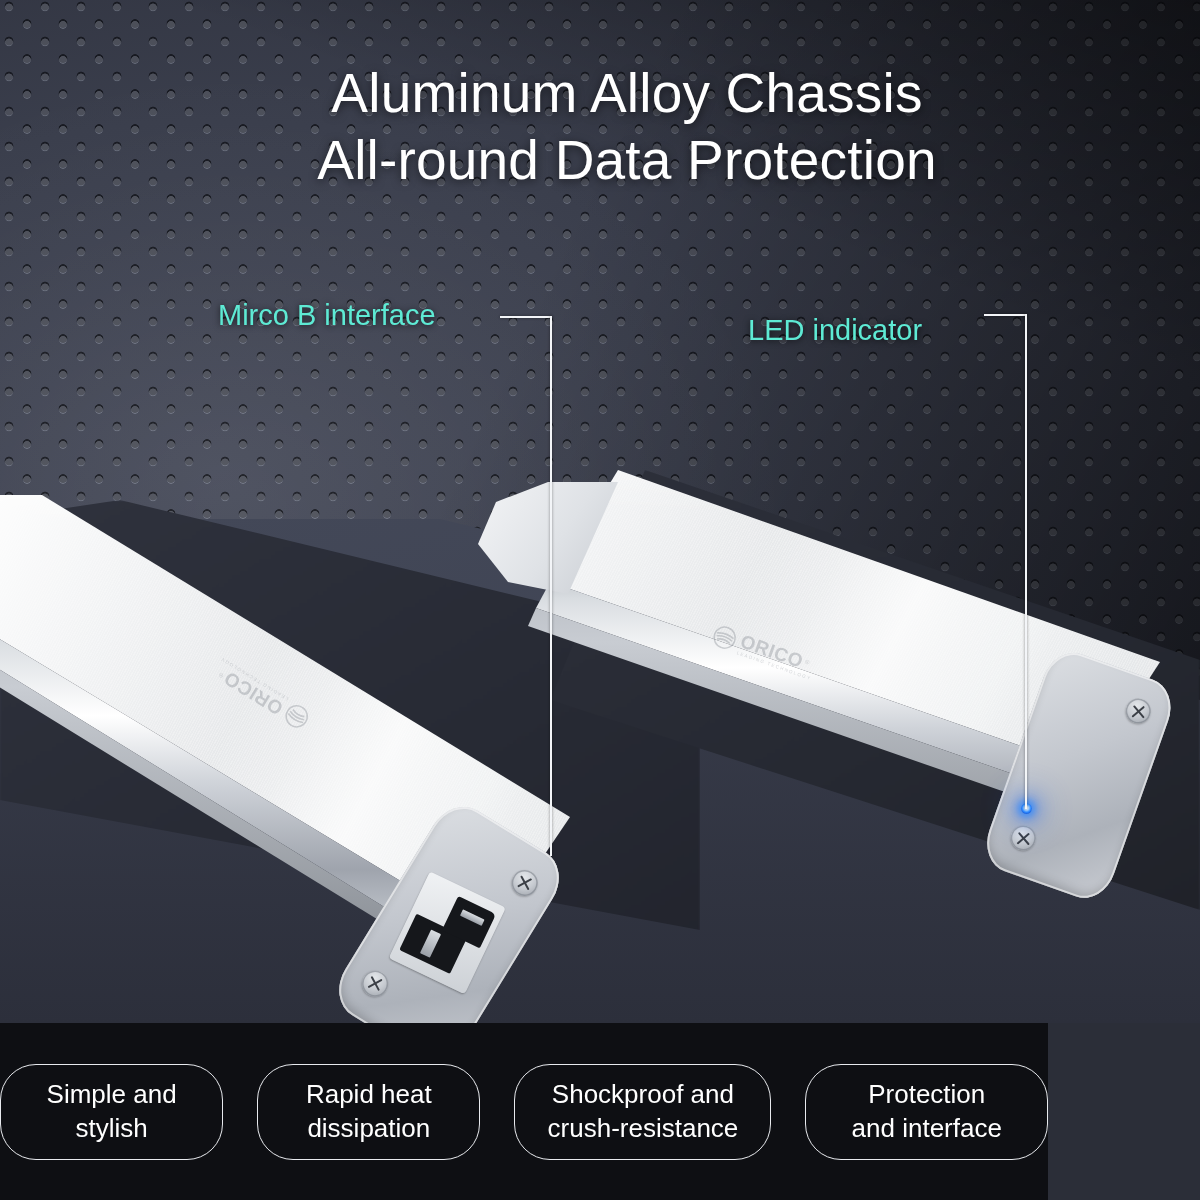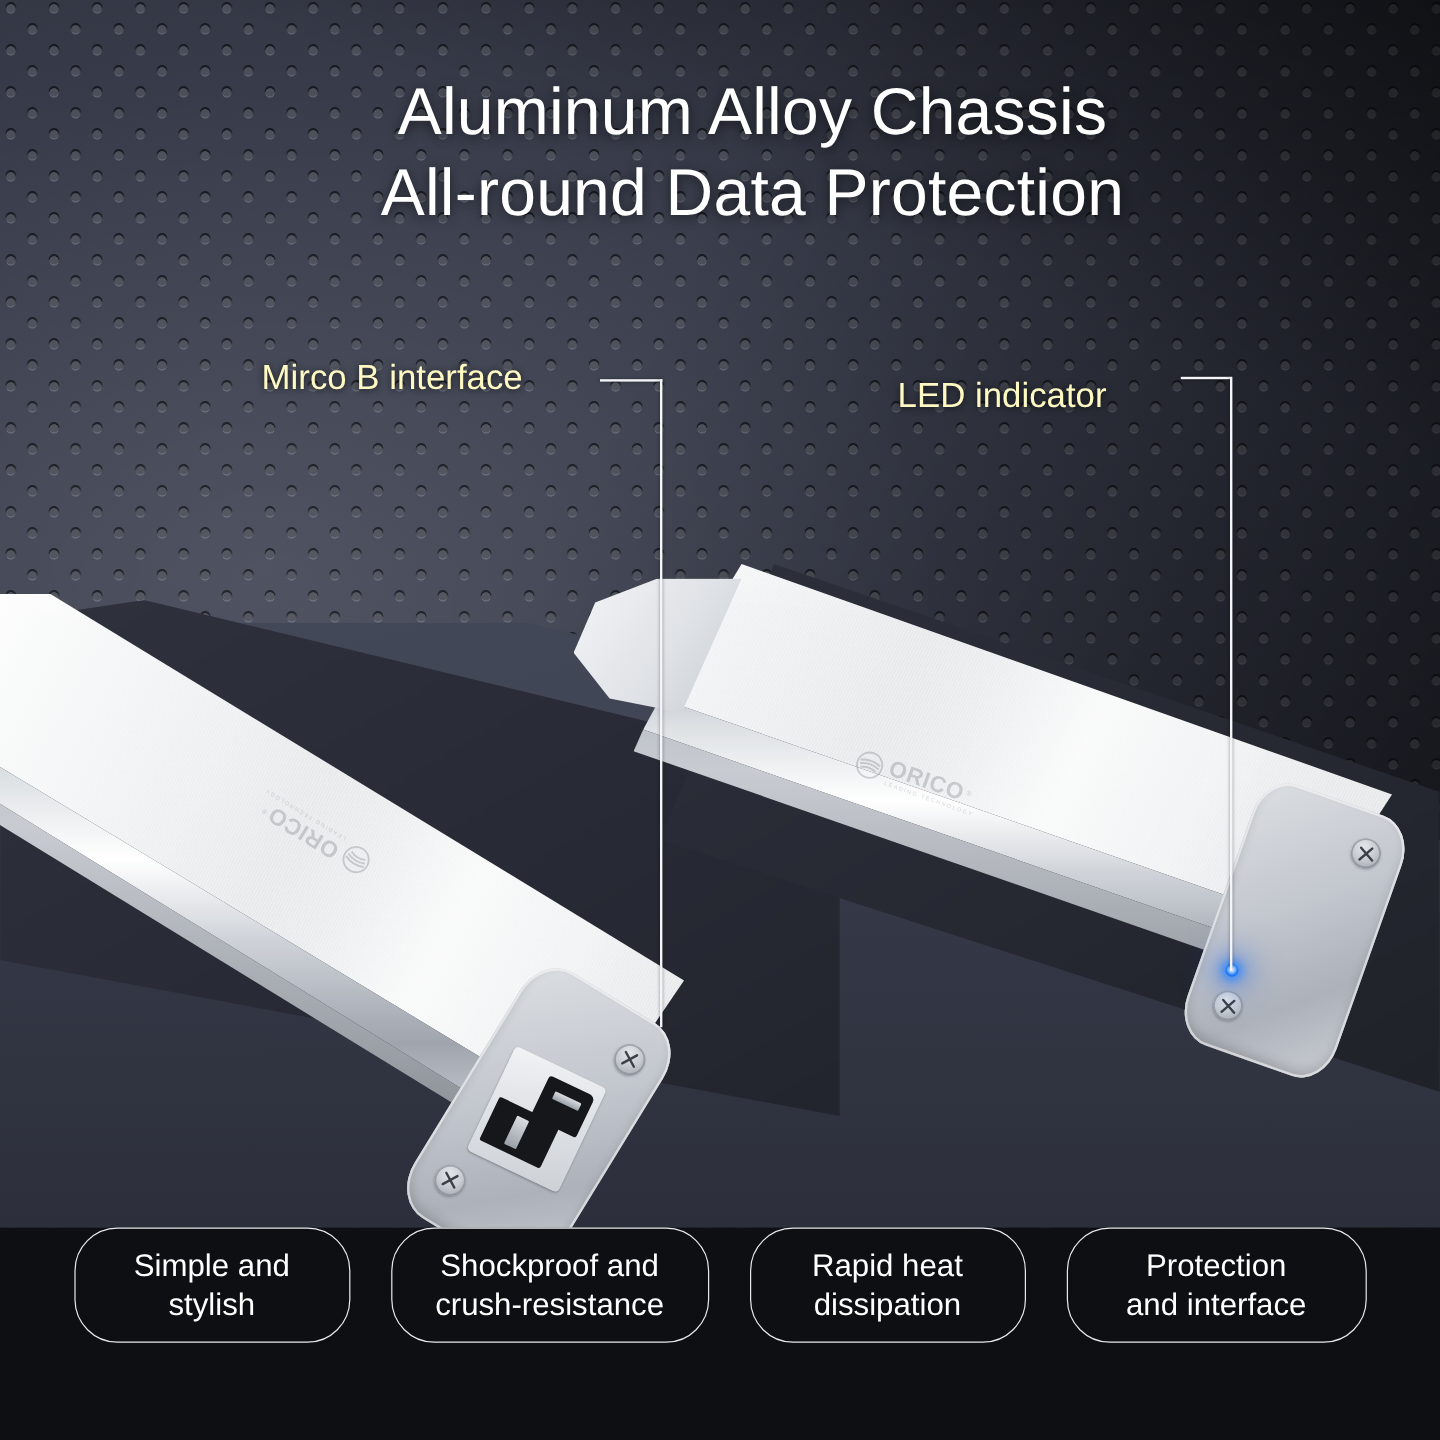--- a/index.html
+++ b/index.html
@@ -148,7 +148,7 @@
 
   
   .callout-label{
-    position:absolute;color:#fef9c3;font-size:29px;white-space:nowrap;
+    position:absolute;color:#5eead4;font-size:29px;white-space:nowrap;
     text-shadow:0 1px 6px rgba(0,0,0,.7);
   }
   .lead{position:absolute;background:#f3f5f8;box-shadow:0 0 3px rgba(0,0,0,.45);}

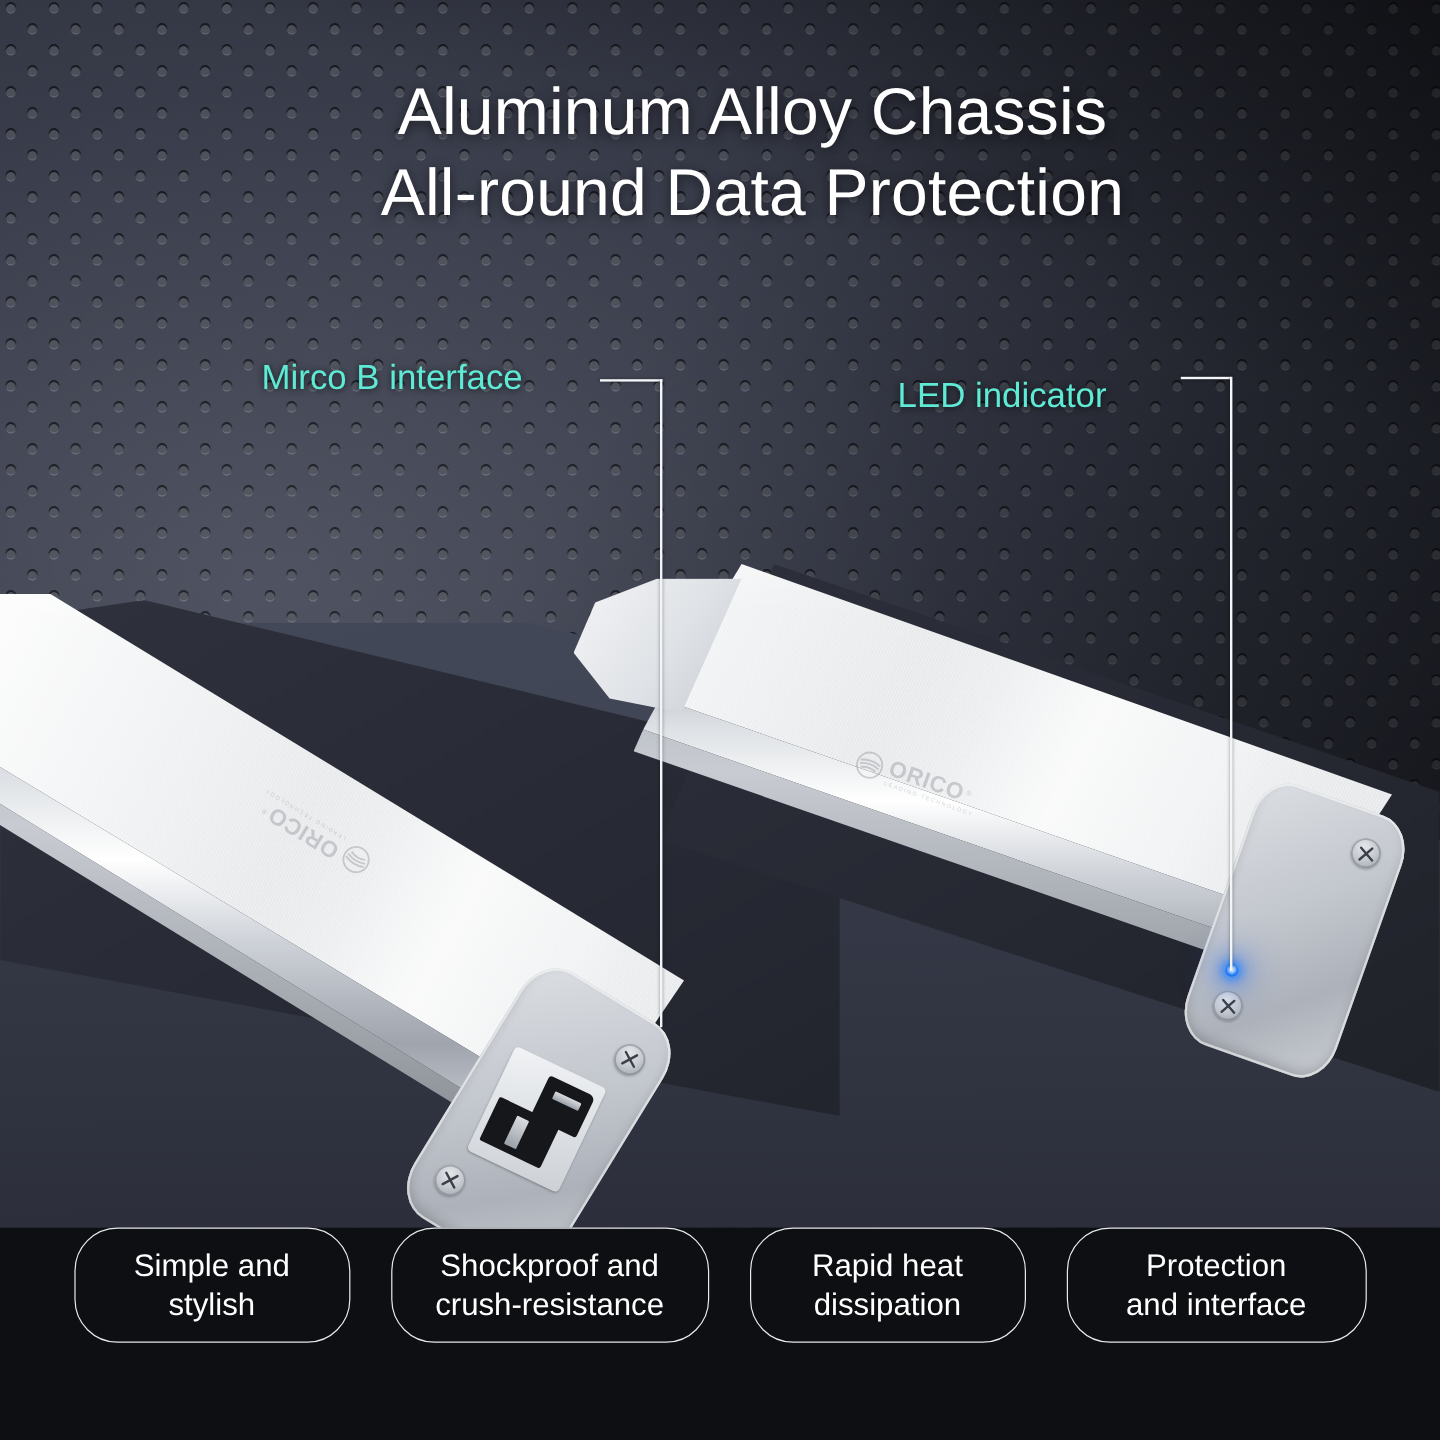--- a/index.html
+++ b/index.html
@@ -157,9 +157,9 @@
 
   
   .bottombar{
-    position:absolute;left:0;top:1023px;width:1200px;height:177px;
+    position:absolute;left:0;top:1023px;width:1048px;height:177px;
     background:#0e0f13;
-    display:flex;align-items:flex-start;justify-content:center;gap:34px;
+    display:flex;align-items:center;justify-content:center;gap:34px;
   }
   .pill{
     border:1.6px solid #e8eaee;border-radius:36px;

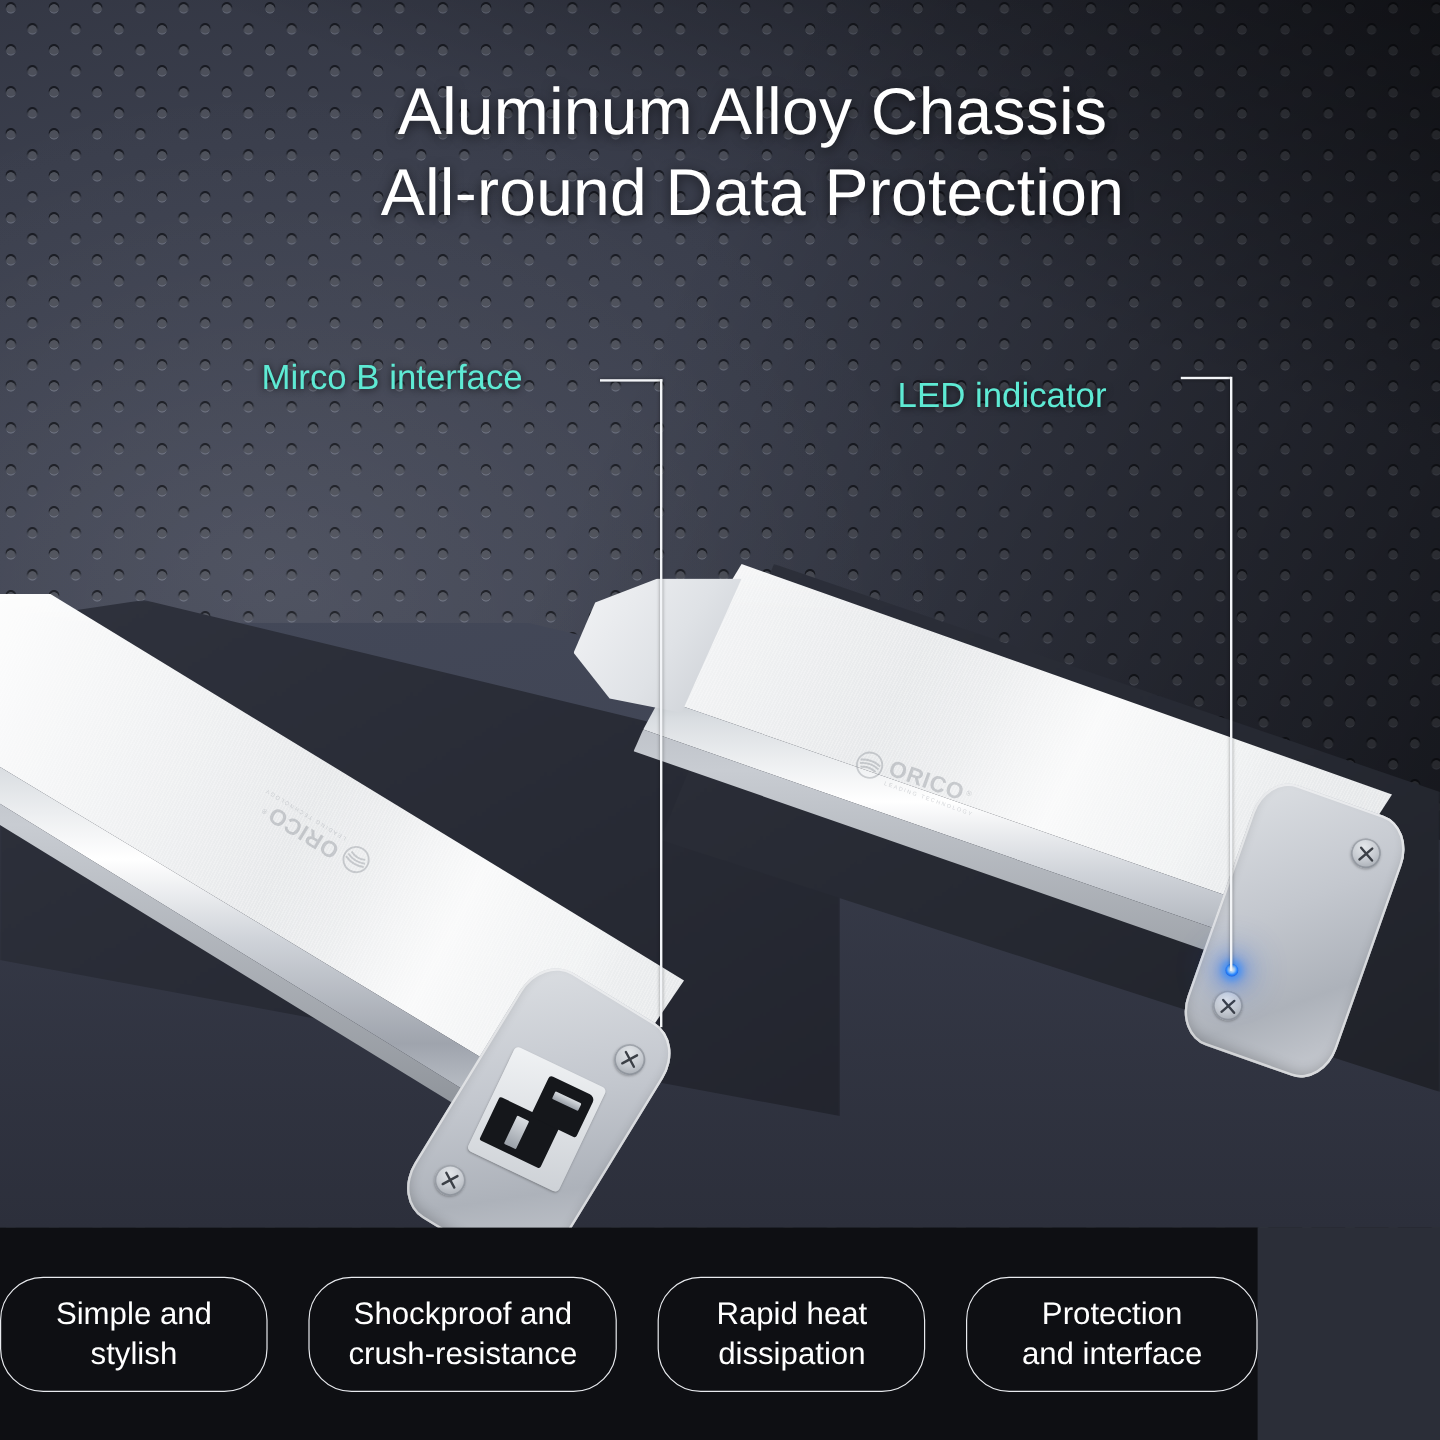--- a/index.html
+++ b/index.html
@@ -310,18 +310,18 @@
         <span>stylish</span>
       </div>
     </div>
+    <div class="pill pill-2">
+      <div>
+        <span>Rapid heat</span>
+        <span>dissipation</span>
+      </div>
+    </div>
     <div class="pill pill-1">
       <div>
         <span>Shockproof and</span>
         <span>crush-resistance</span>
       </div>
     </div>
-    <div class="pill pill-2">
-      <div>
-        <span>Rapid heat</span>
-        <span>dissipation</span>
-      </div>
-    </div>
     <div class="pill pill-3">
       <div>
         <span>Protection</span>

